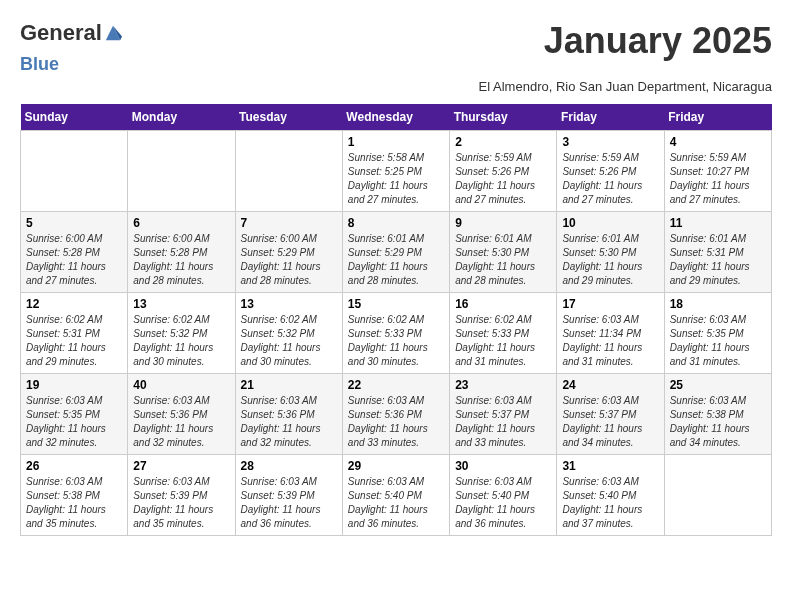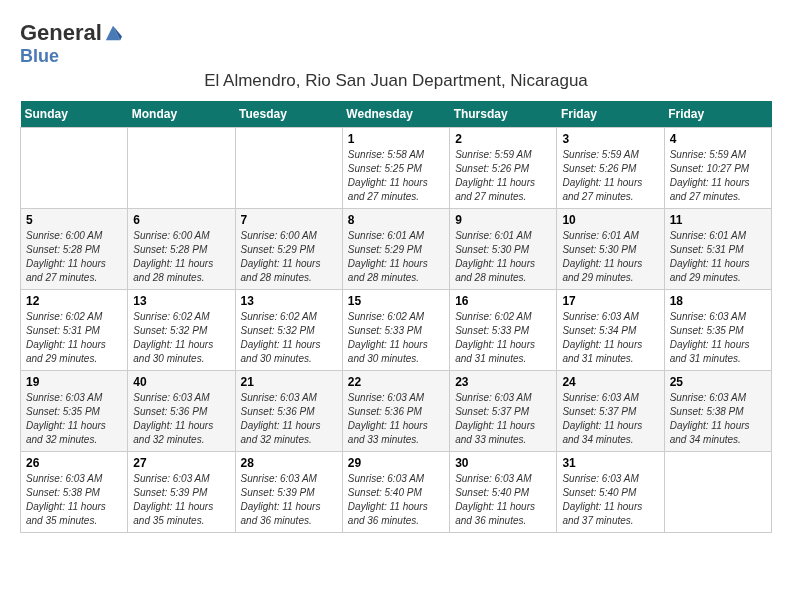--- a/index.html
+++ b/index.html
@@ -20,6 +20,7 @@
       display: flex;
       flex-direction: column;
       align-items: flex-start;
+      gap: 8px;
     }
     .logo-text {
       display: flex;

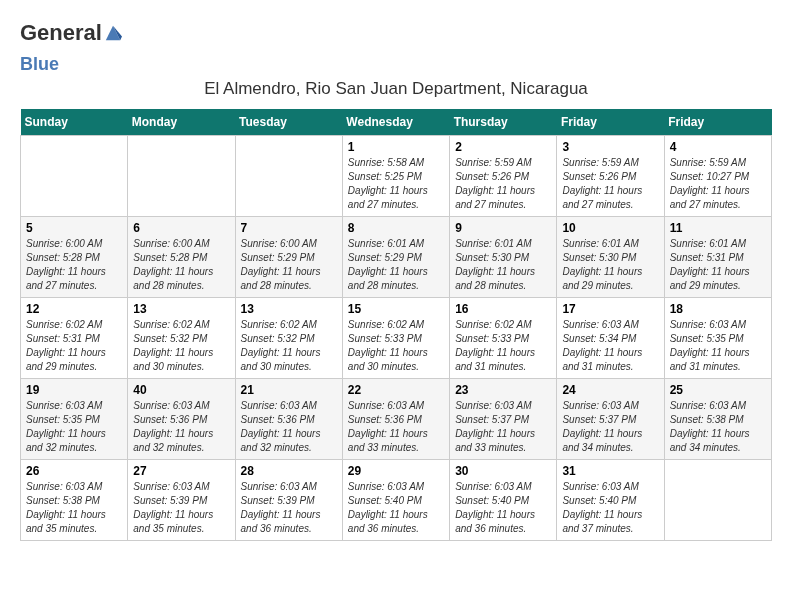--- a/index.html
+++ b/index.html
@@ -110,6 +110,7 @@
     </div>
     <span class="logo-blue">Blue</span>
   </div>
+  <div class="month-title">January 2025</div>
 </div>
 
 <div class="subtitle">El Almendro, Rio San Juan Department, Nicaragua</div>

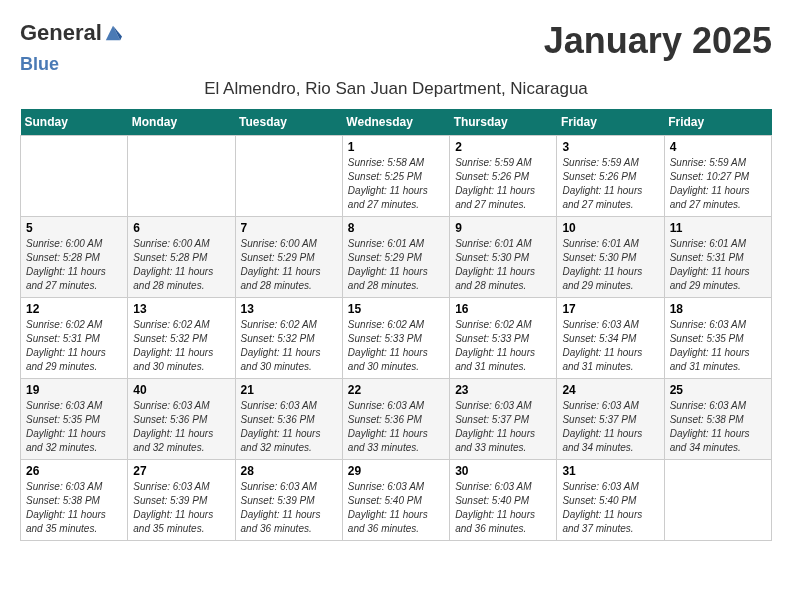--- a/index.html
+++ b/index.html
@@ -48,8 +48,8 @@
       text-align: right;
     }
     .subtitle {
-      text-align: center;
-      font-size: 17px;
+      text-align: right;
+      font-size: 13px;
       color: #333;
       margin-bottom: 10px;
       font-weight: normal;

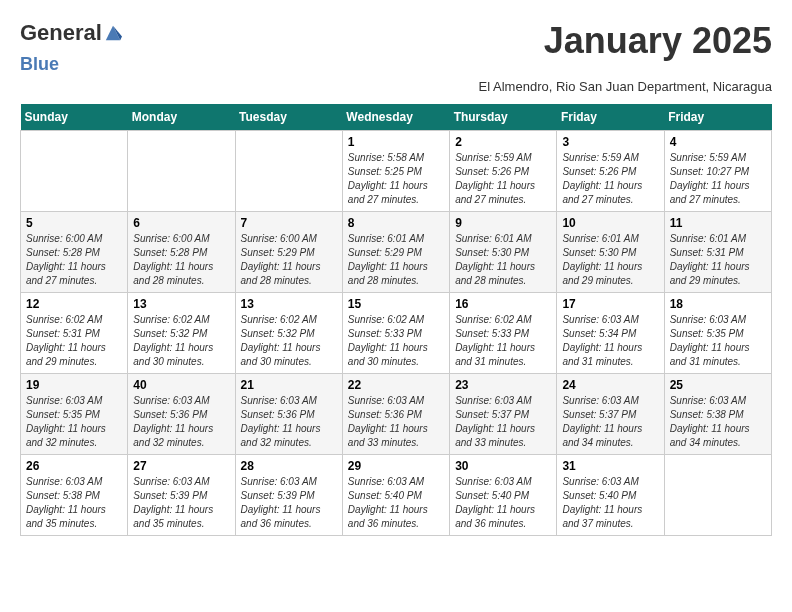--- a/index.html
+++ b/index.html
@@ -60,7 +60,7 @@
       font-size: 11px;
     }
     th {
-      background-color: #0f766e;
+      background-color: #4c1d95;
       color: white;
       padding: 6px 4px;
       text-align: left;

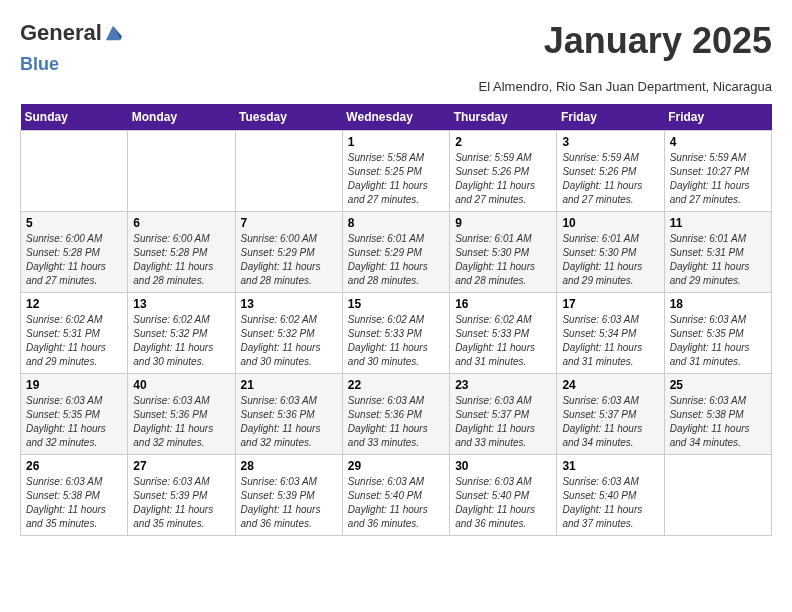--- a/index.html
+++ b/index.html
@@ -251,7 +251,7 @@
         <td>
           <span class="day-number">17</span>
           <div class="cell-content">Sunrise: 6:03 AM
-Sunset: 5:34 PM
+Sunset: 11:34 PM
 Daylight: 11 hours
 and 31 minutes.</div>
         </td>

